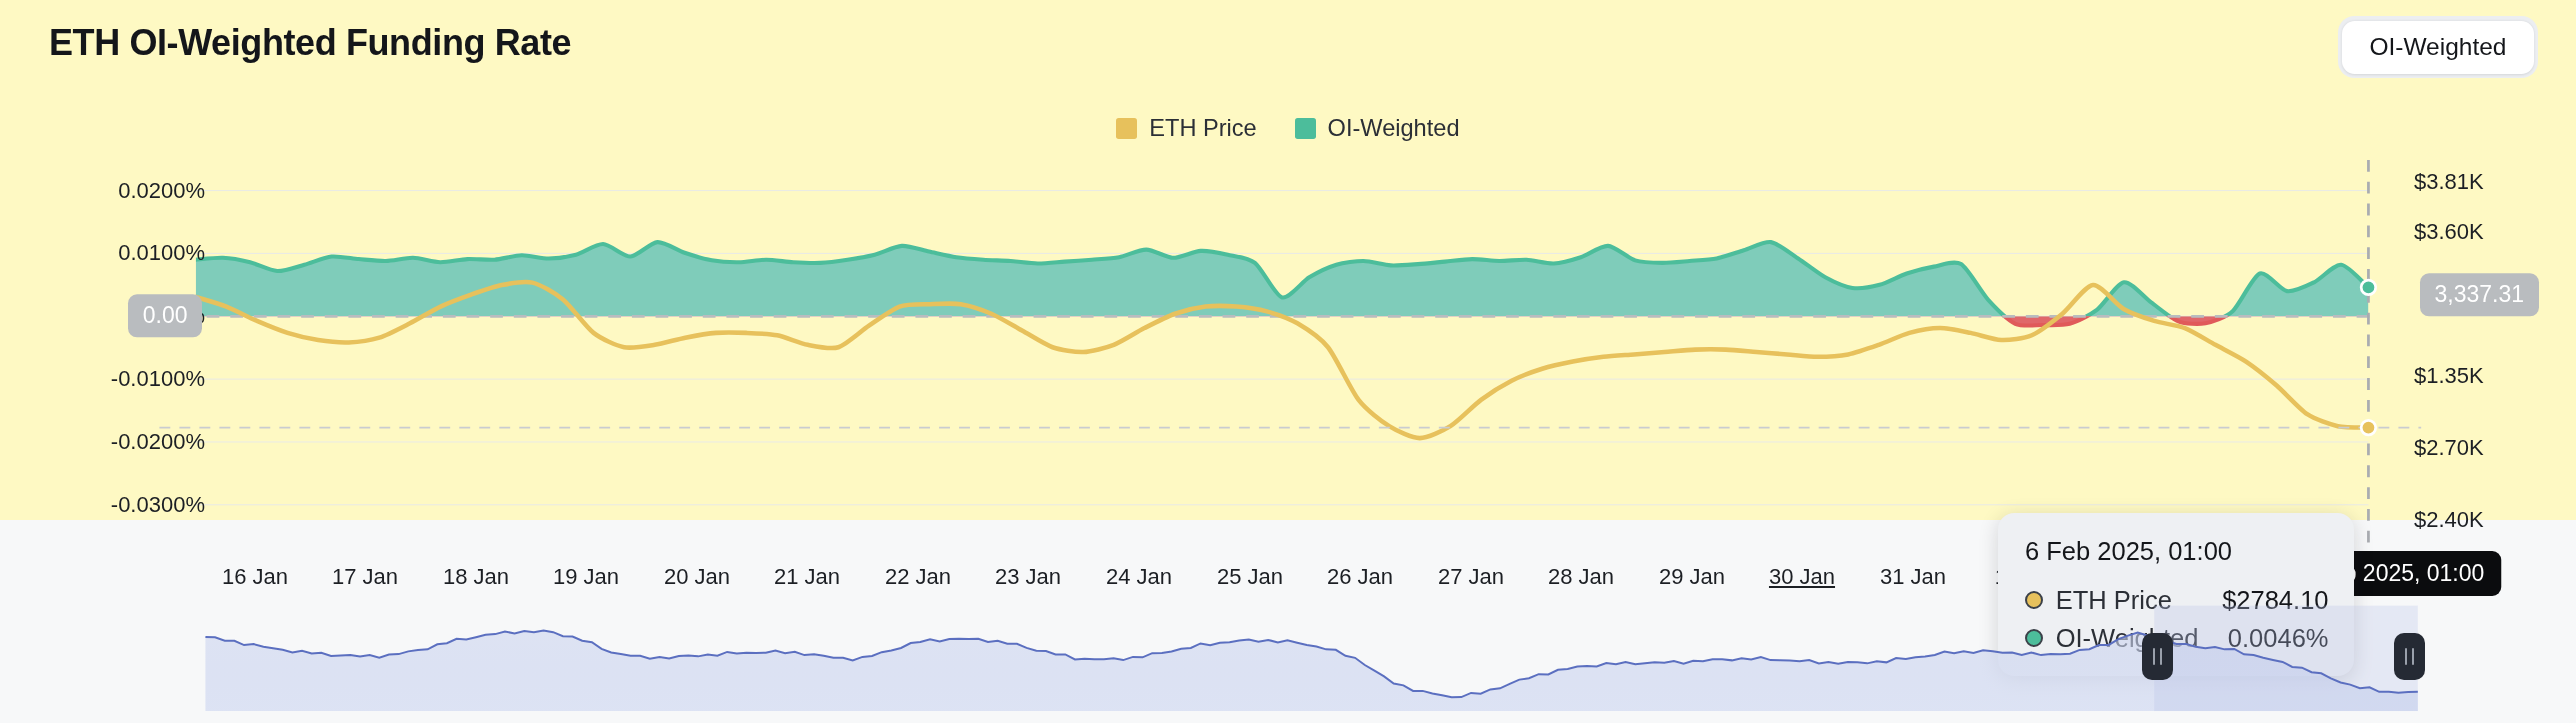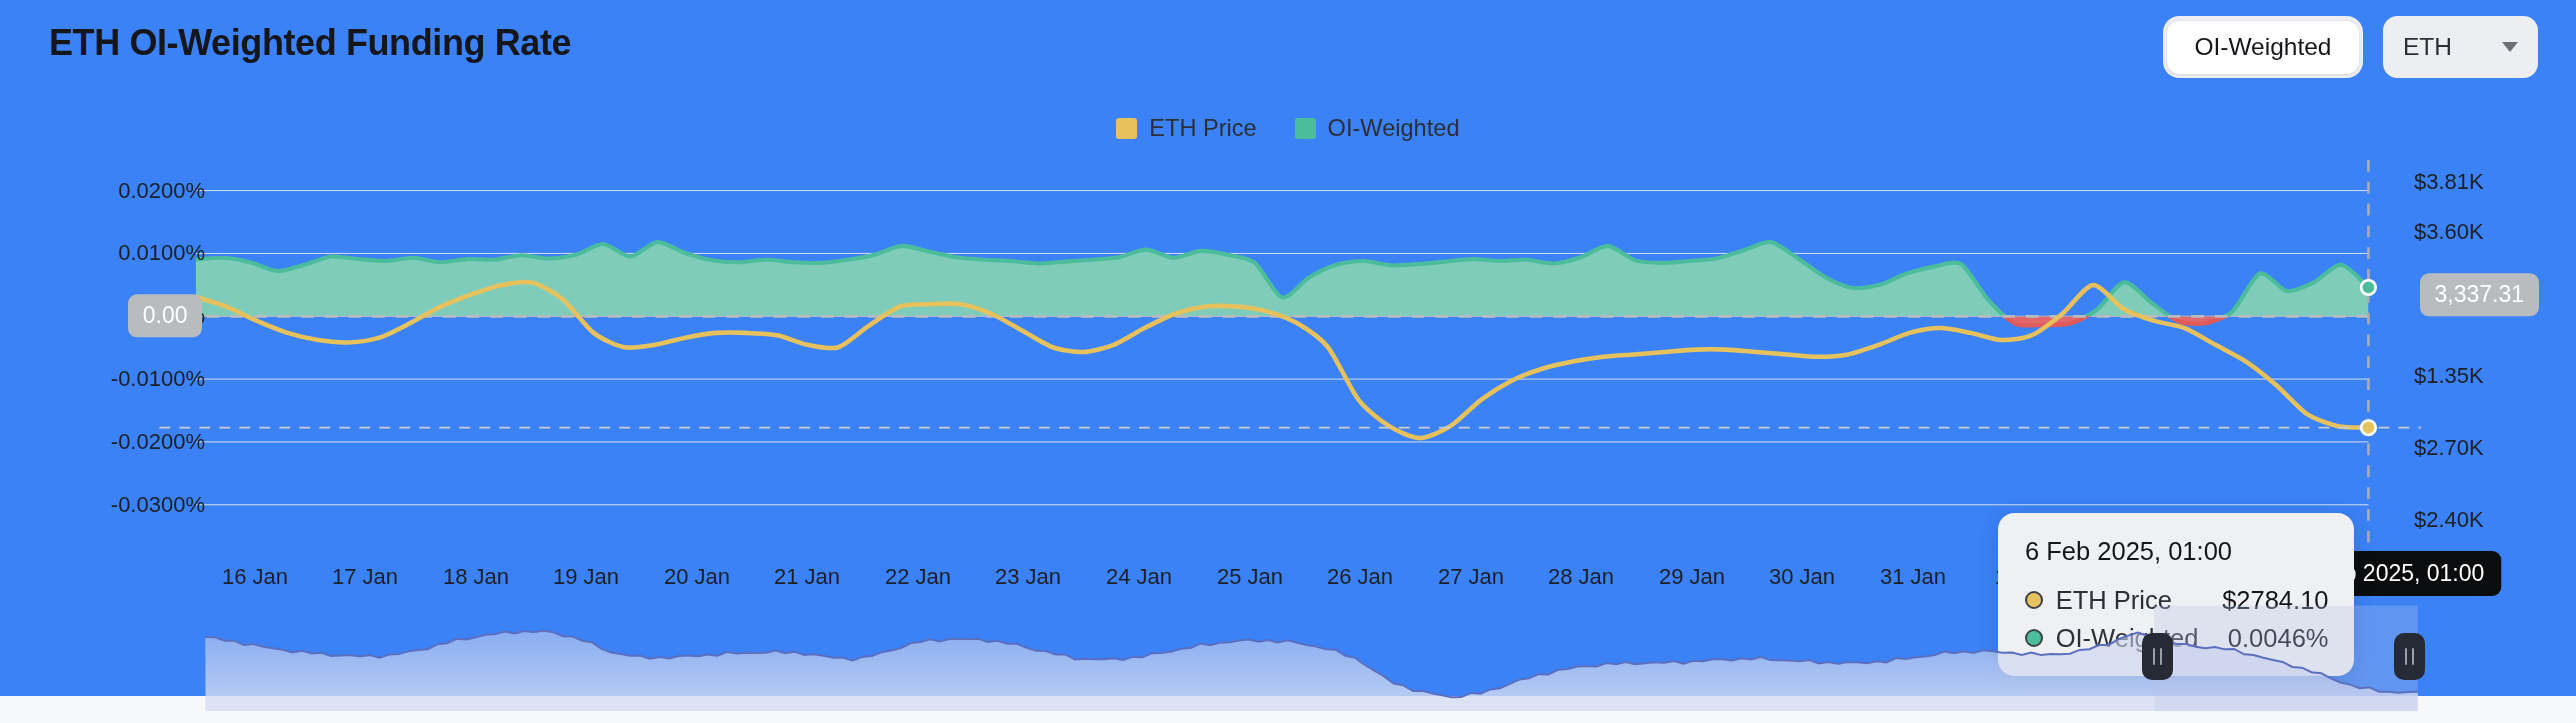--- a/index.html
+++ b/index.html
@@ -9,7 +9,7 @@
     font-family: "Liberation Sans", sans-serif;
     overflow: hidden;
   }
-  #root { position: relative; width: 2576px; height: 696px; background: #3b82f6; }
+  #root { position: relative; width: 2576px; height: 520px; background: #fef9c3; }
 
   
   .header { position: absolute; left: 0; top: 0; width: 2576px; height: 95px; }

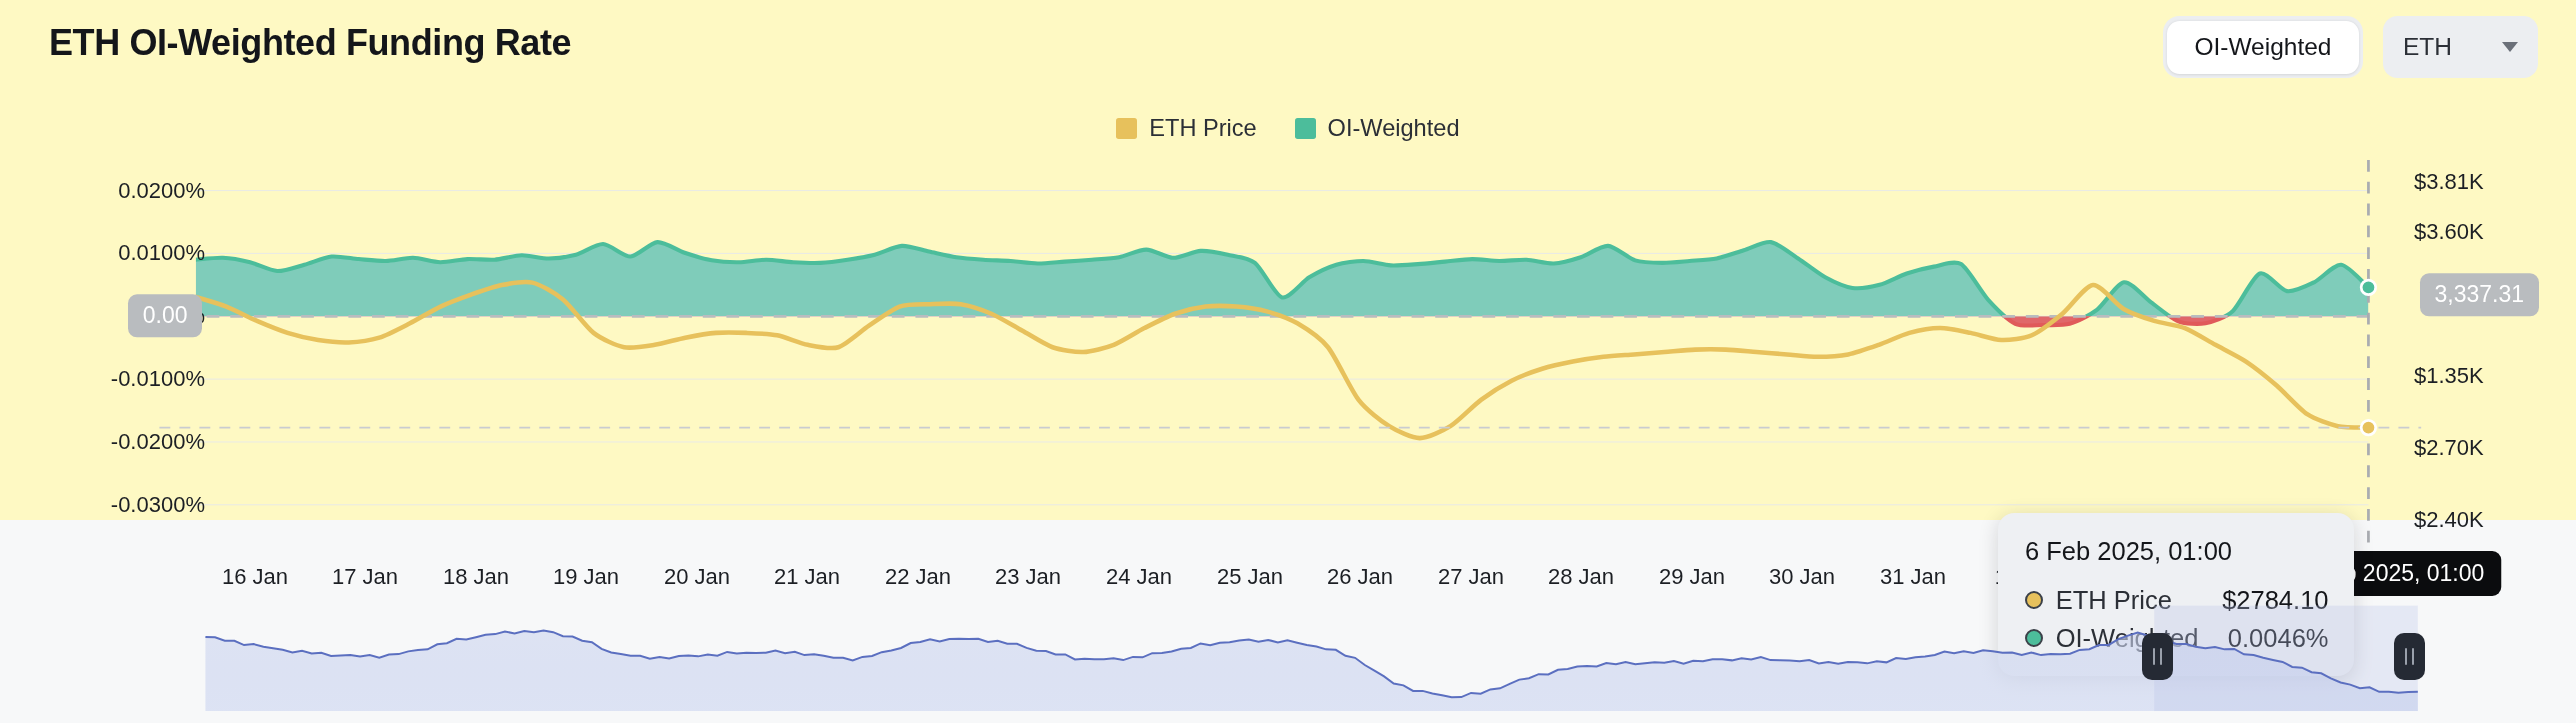--- a/index.html
+++ b/index.html
@@ -137,10 +137,6 @@
         <button class="seg-btn active">OI-Weighted</button>
       </div>
 
-      <div class="select-box">
-        <span>ETH</span>
-        <span class="caret-down"></span>
-      </div>
 
     </div>
   </div>

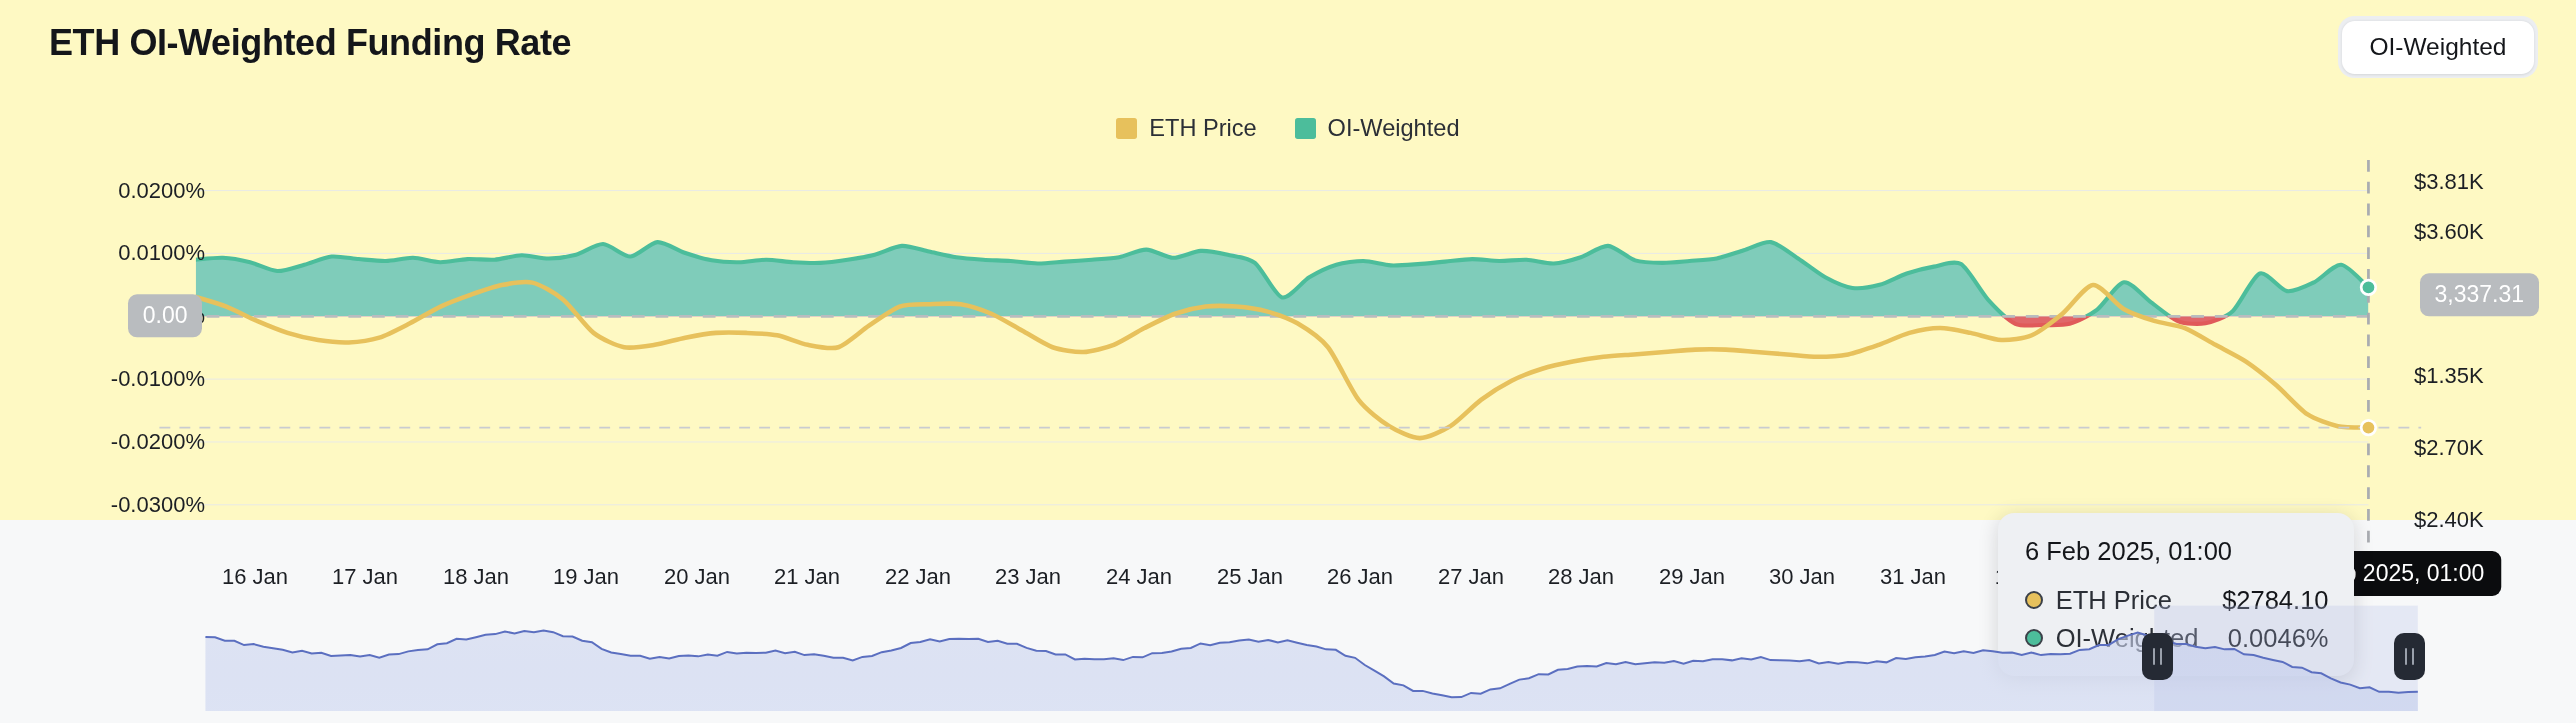--- a/index.html
+++ b/index.html
@@ -210,7 +210,7 @@
         <div class="xtick" style="left: 1471px;">27 Jan</div>
         <div class="xtick" style="left: 1581px;">28 Jan</div>
         <div class="xtick" style="left: 1692px;">29 Jan</div>
-        <div class="xtick" style="left: 1802px;">30 Jan</div>
+        <div class="xtick" style="left: 1802px; text-decoration: underline;">30 Jan</div>
         <div class="xtick" style="left: 1913px;">31 Jan</div>
         <div class="xtick" style="left: 2023px;">1 Feb</div>
         <div class="xtick" style="left: 2134px;">2 Feb</div>

